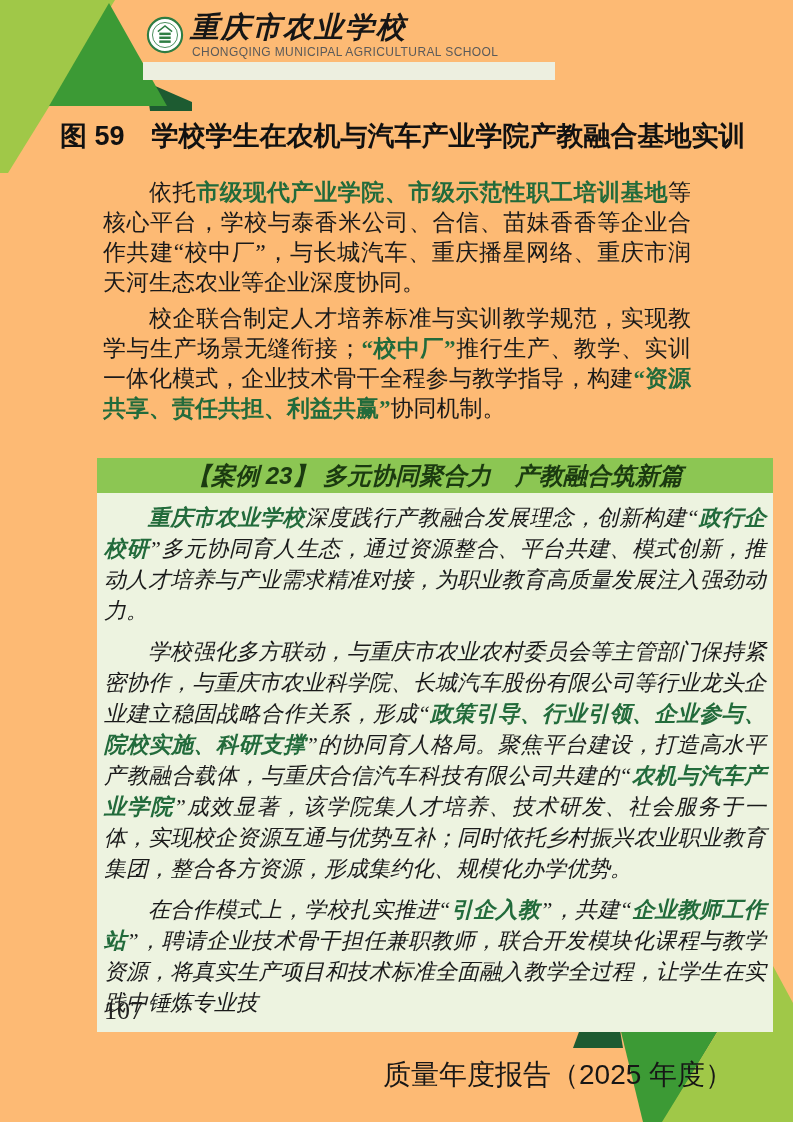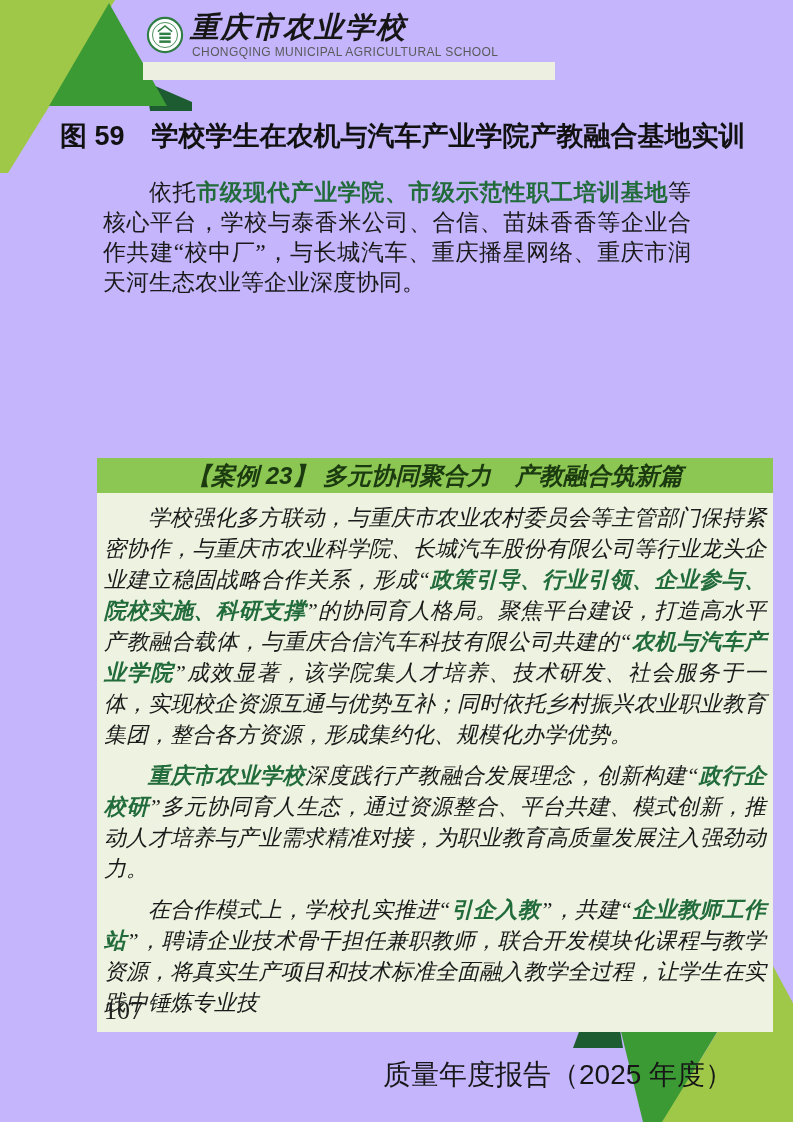--- a/index.html
+++ b/index.html
@@ -4,7 +4,7 @@
 <style>
   html,body{margin:0;padding:0;background:#ffffff;}
   .page{
-    position:relative;width:793px;height:1122px;background:#c4b5fd;overflow:hidden;
+    position:relative;width:793px;height:1122px;background:#fdba74;overflow:hidden;
     font-family:"Liberation Serif","DejaVu Serif",serif;color:#1a1a1a;
   }
   

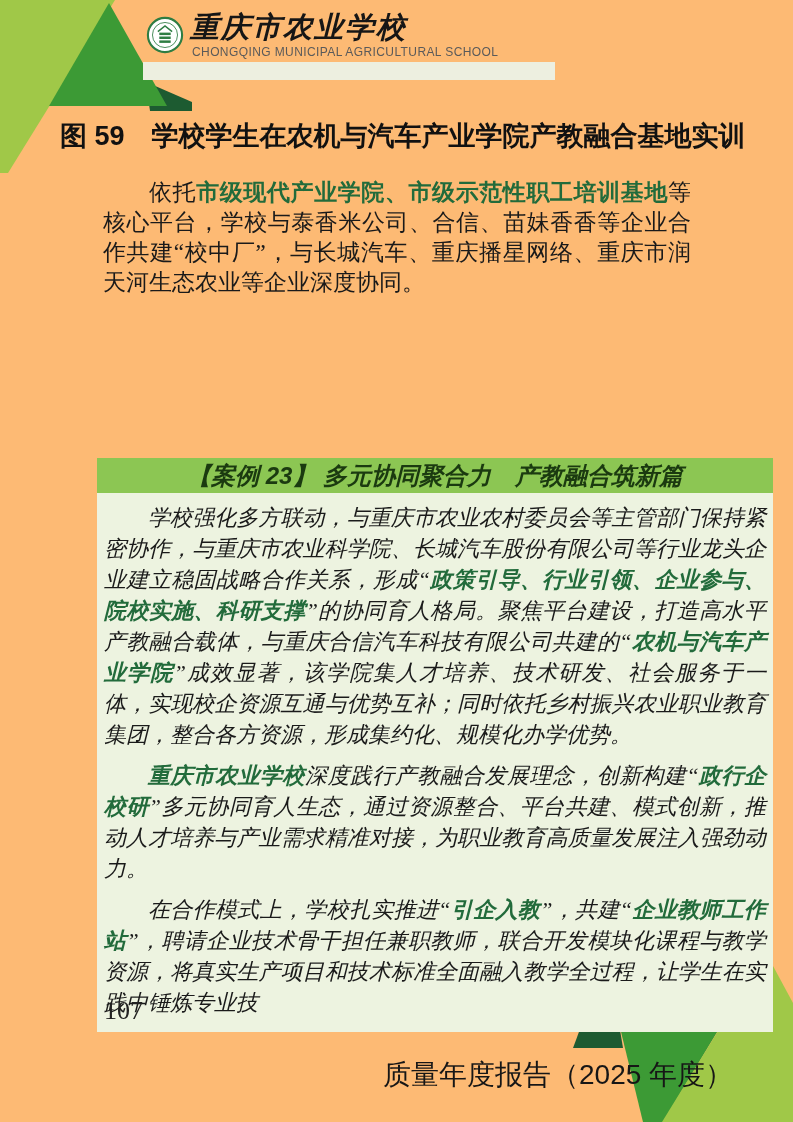--- a/index.html
+++ b/index.html
@@ -96,6 +96,7 @@
 
   <div class="body-text">
     <p><span>依托</span><span class="g">市级现代产业学院、市级示范性职工培训基地</span><span>等核心平台，学校与泰香米公司、合信、苗妹香香等企业合作共建“校中厂”，与长城汽车、重庆播星网络、重庆市润天河生态农业等企业深度协同。</span></p>
+    <p><span>校企联合制定人才培养标准与实训教学规范，实现教学与生产场景无缝衔接；</span><span class="g">“校中厂”</span><span>推行生产、教学、实训一体化模式，企业技术骨干全程参与教学指导，构建</span><span class="g">“资源共享、责任共担、利益共赢”</span><span>协同机制。</span></p>
   </div>
 
   <div class="case-box">

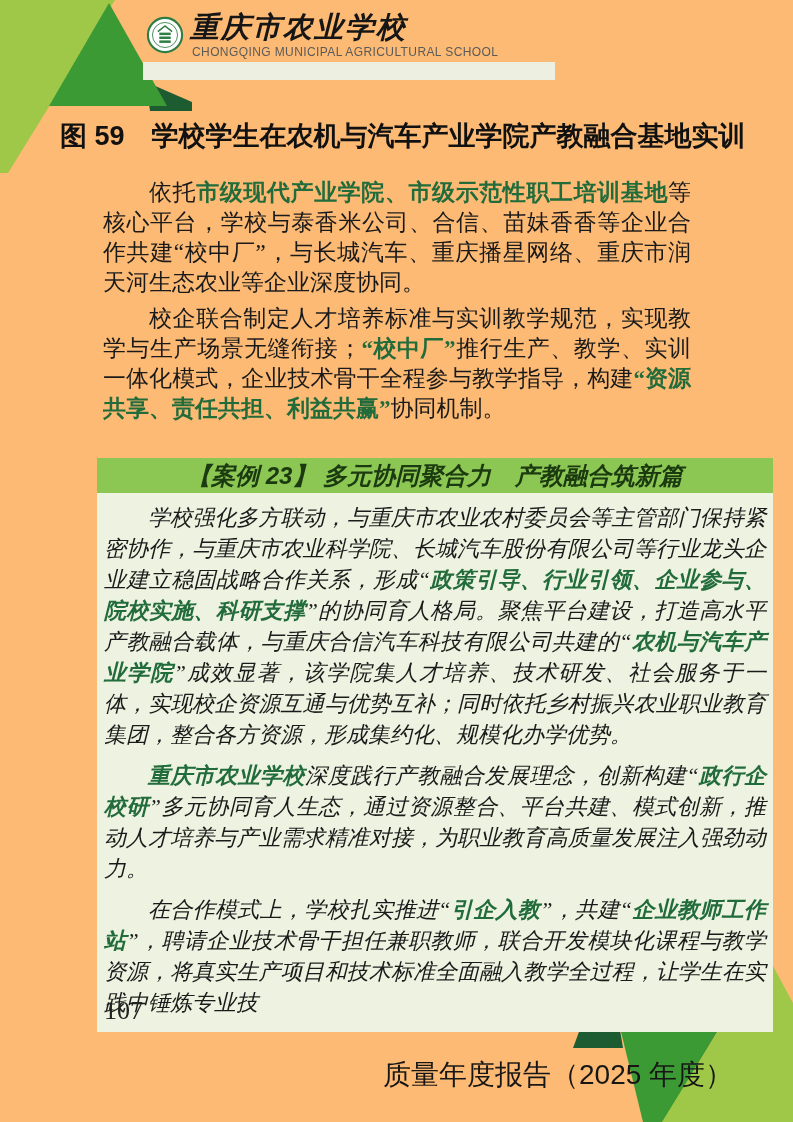--- a/index.html
+++ b/index.html
@@ -102,8 +102,8 @@
   <div class="case-box">
     <div class="case-title">【案例 23】 多元协同聚合力　产教融合筑新篇</div>
     <div class="case-body">
+      <p><span class="g">重庆市农业学校</span><span>深度践行产教融合发展理念，创新构建“</span><span class="g">政行企校研</span><span>”多元协同育人生态，通过资源整合、平台共建、模式创新，推动人才培养与产业需求精准对接，为职业教育高质量发展注入强劲动力。</span></p>
       <p><span>学校强化多方联动，与重庆市农业农村委员会等主管部门保持紧密协作，与重庆市农业科学院、长城汽车股份有限公司等行业龙头企业建立稳固战略合作关系，形成“</span><span class="g">政策引导、行业引领、企业参与、院校实施、科研支撑</span><span>”的协同育人格局。聚焦平台建设，打造高水平产教融合载体，与重庆合信汽车科技有限公司共建的“</span><span class="g">农机与汽车产业学院</span><span>”成效显著，该学院集人才培养、技术研发、社会服务于一体，实现校企资源互通与优势互补；同时依托乡村振兴农业职业教育集团，整合各方资源，形成集约化、规模化办学优势。</span></p>
-      <p><span class="g">重庆市农业学校</span><span>深度践行产教融合发展理念，创新构建“</span><span class="g">政行企校研</span><span>”多元协同育人生态，通过资源整合、平台共建、模式创新，推动人才培养与产业需求精准对接，为职业教育高质量发展注入强劲动力。</span></p>
       <p><span>在合作模式上，学校扎实推进“</span><span class="g">引企入教</span><span>”，共建“</span><span class="g">企业教师工作站</span><span>”，聘请企业技术骨干担任兼职教师，联合开发模块化课程与教学资源，将真实生产项目和技术标准全面融入教学全过程，让学生在实践中锤炼专业技</span></p>
     </div>
   </div>

